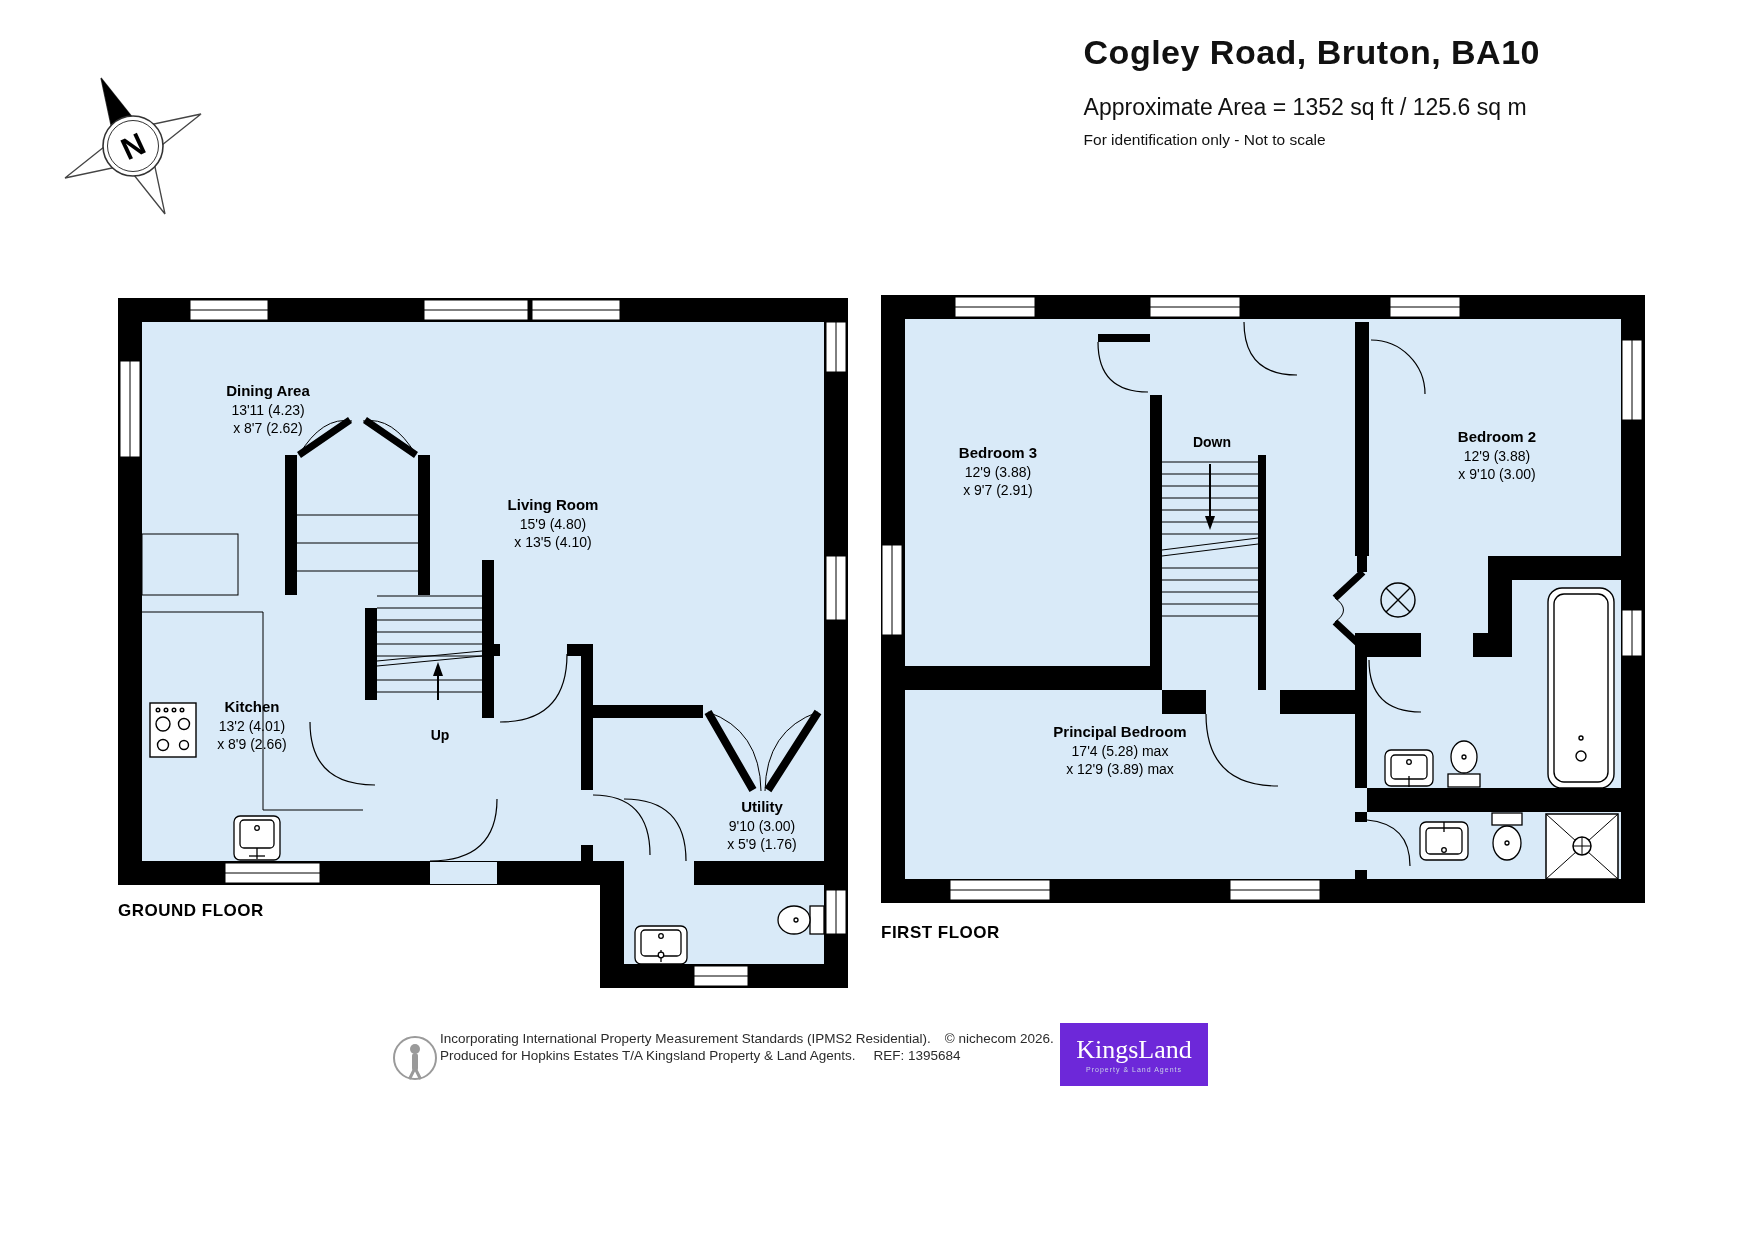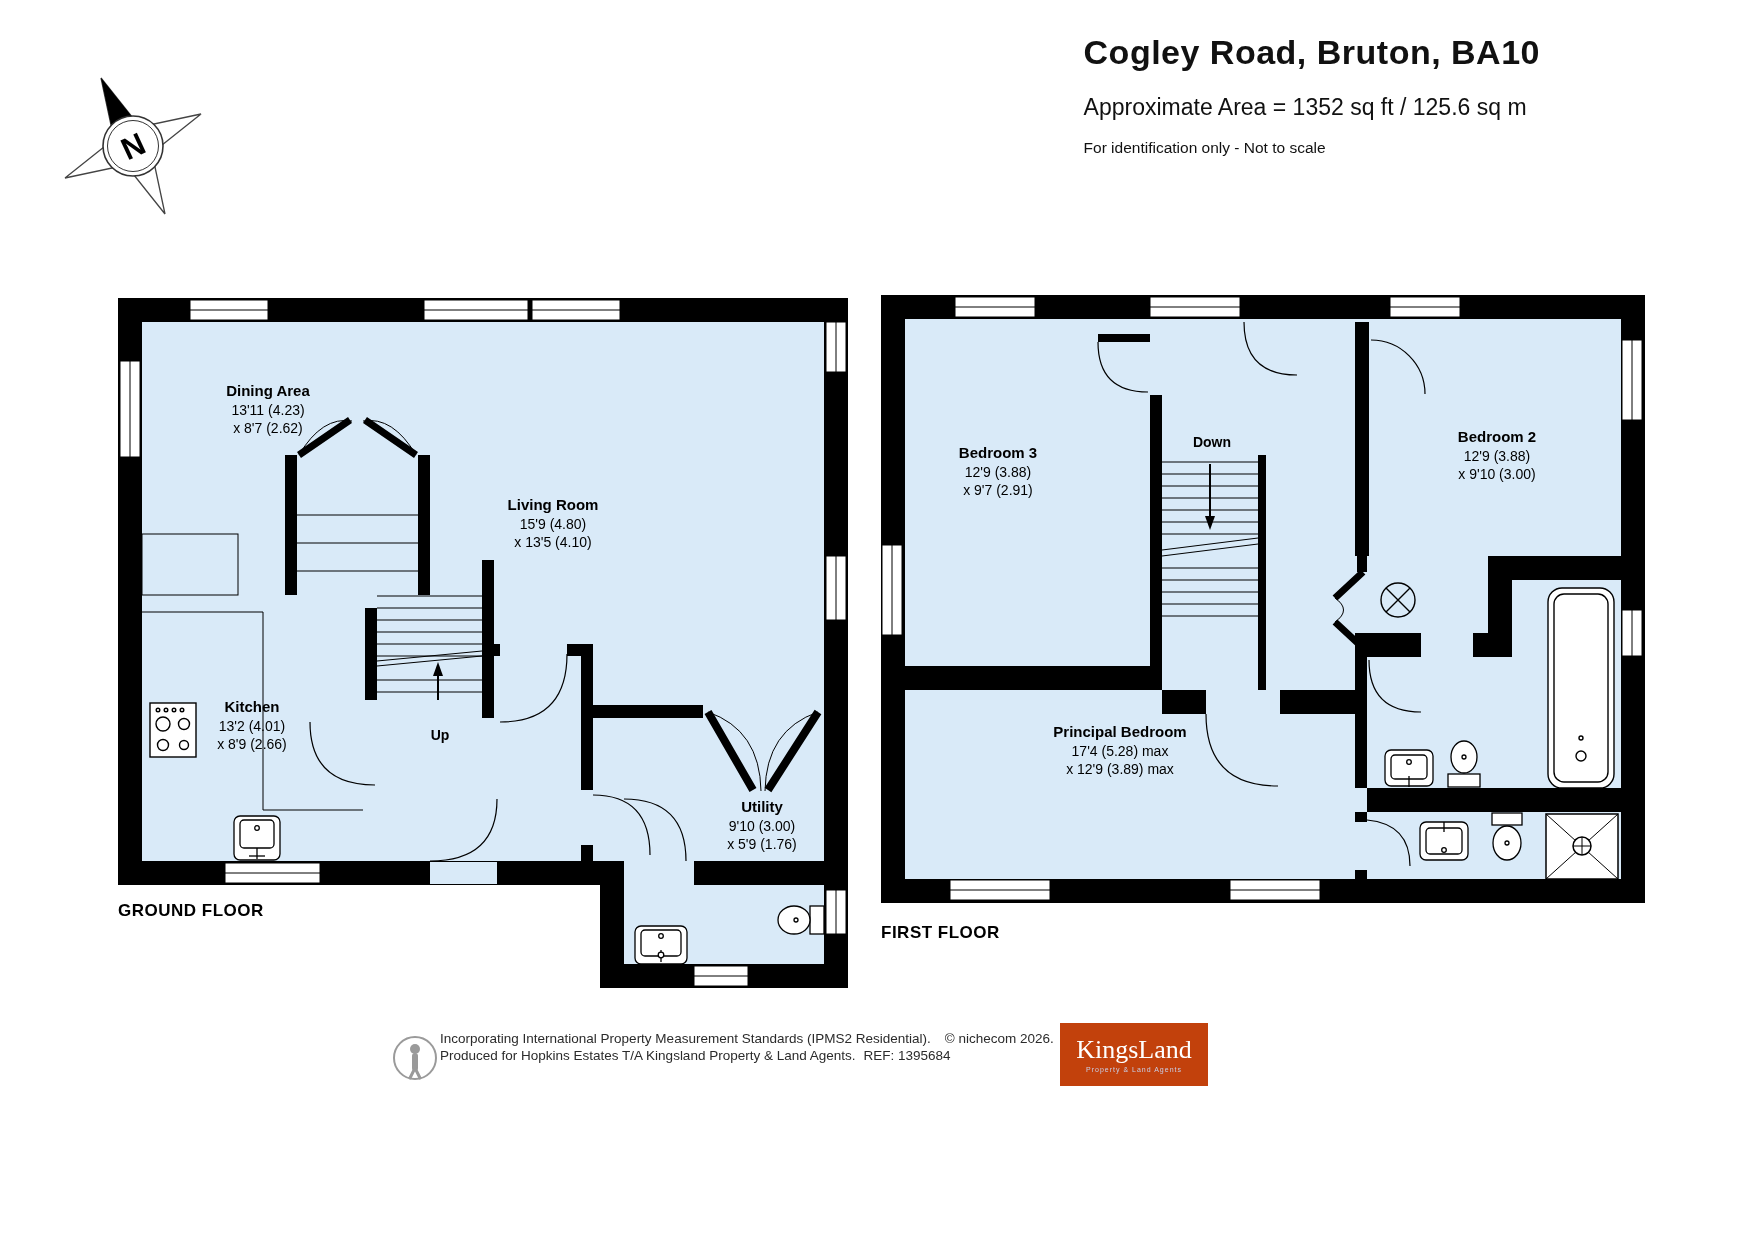--- a/index.html
+++ b/index.html
@@ -10,7 +10,7 @@
   .title-block{top:32px;right:215px;text-align:left;}
   .title-block h1{margin:0;font-size:34px;line-height:40px;font-weight:bold;letter-spacing:.5px;}
   .area-line{font-size:23px;margin-top:22px;}
-  .note-line{font-size:15.5px;margin-top:18px;}
+  .note-line{font-size:15.5px;margin-top:10px;}
   .footer-text{left:440px;top:1031px;font-size:13.5px;line-height:16.5px;color:#2b2b2b;}
   .footer-text .cpy{margin-left:14px;}
   .footer-text .ref{margin-left:8px;}

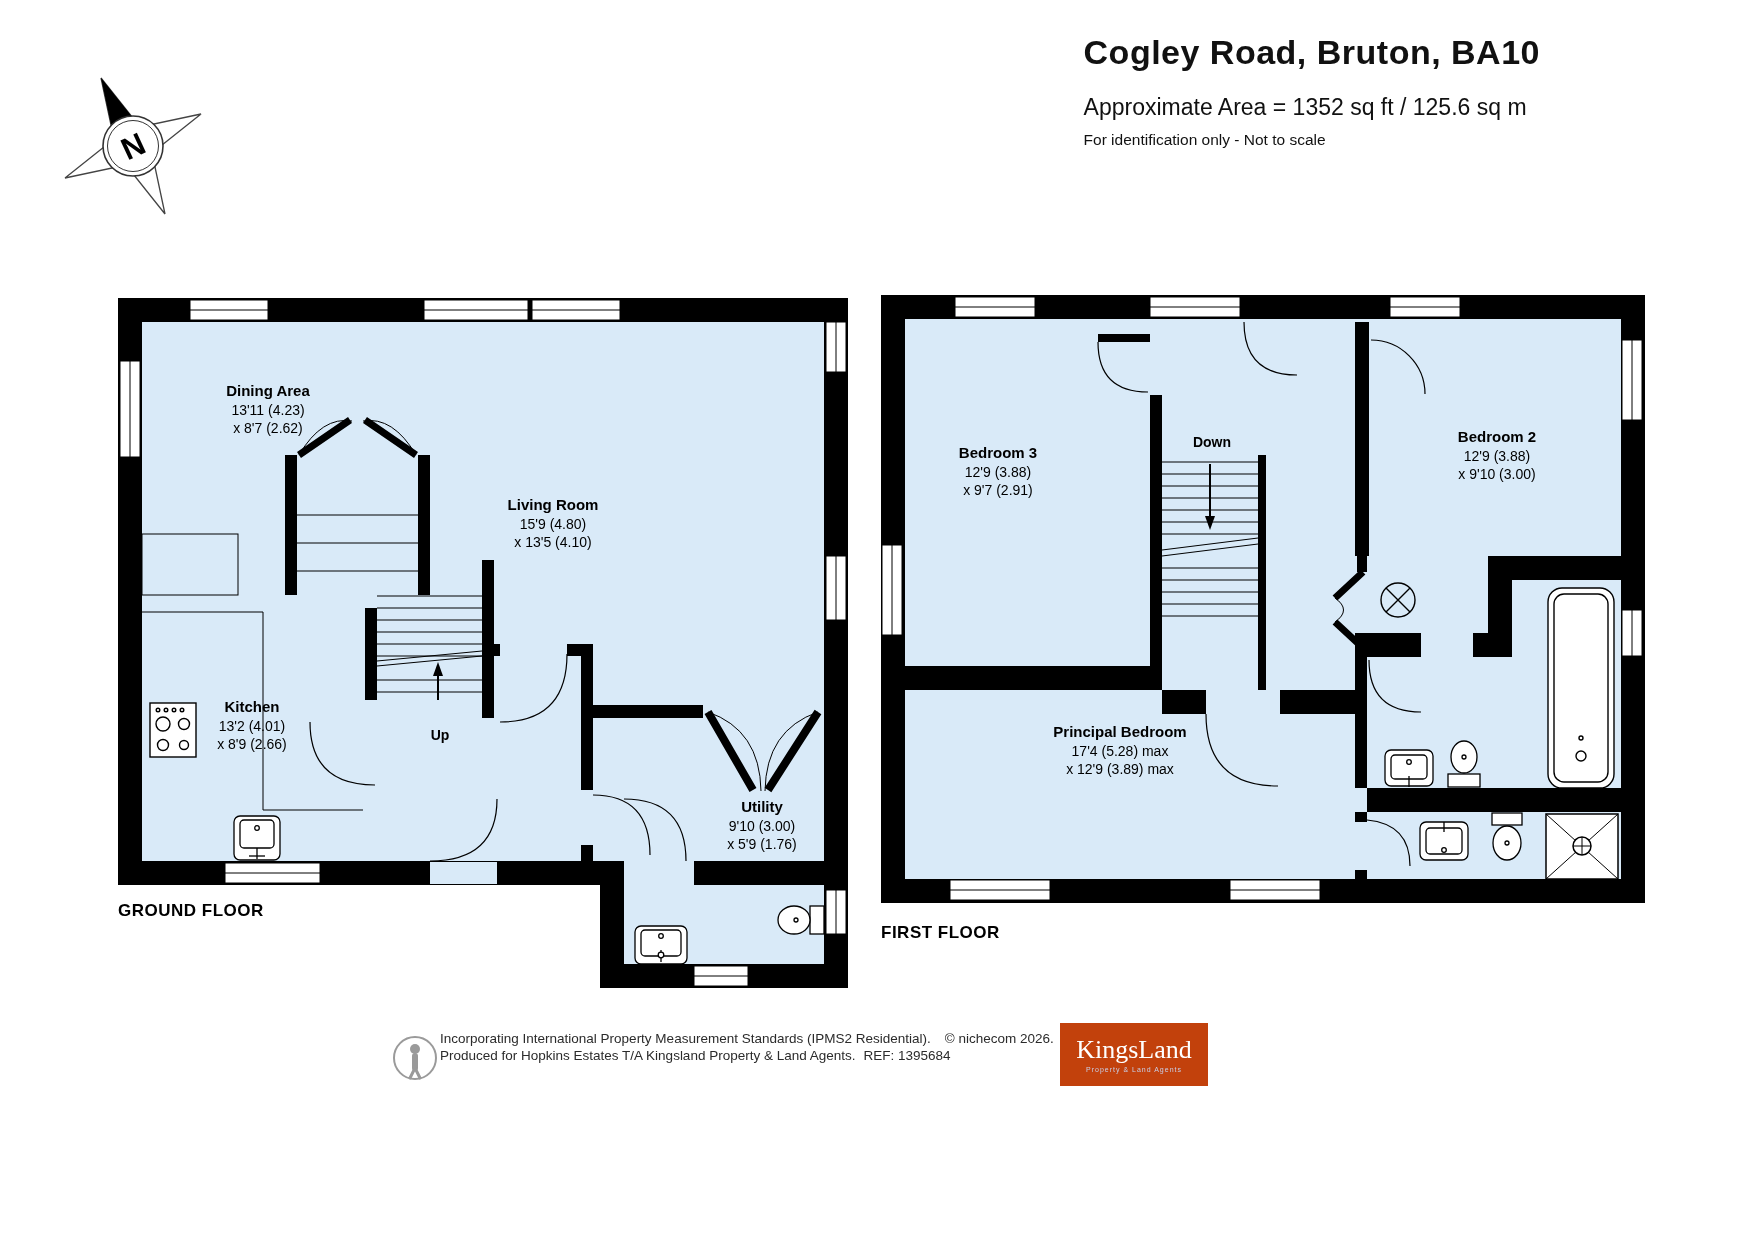--- a/index.html
+++ b/index.html
@@ -13,7 +13,7 @@
   .note-line{font-size:15.5px;margin-top:10px;}
   .footer-text{left:440px;top:1031px;font-size:13.5px;line-height:16.5px;color:#2b2b2b;}
   .footer-text .cpy{margin-left:14px;}
-  .footer-text .ref{margin-left:8px;}
+  .footer-text .ref{margin-left:18px;}
   .logo{left:1060px;top:1023px;width:148px;height:63px;background:#c2410c;display:flex;
         flex-direction:column;align-items:center;justify-content:center;}
   .logo .logo-name{font-family:"Liberation Serif",serif;font-size:26px;color:#fff;line-height:26px;}

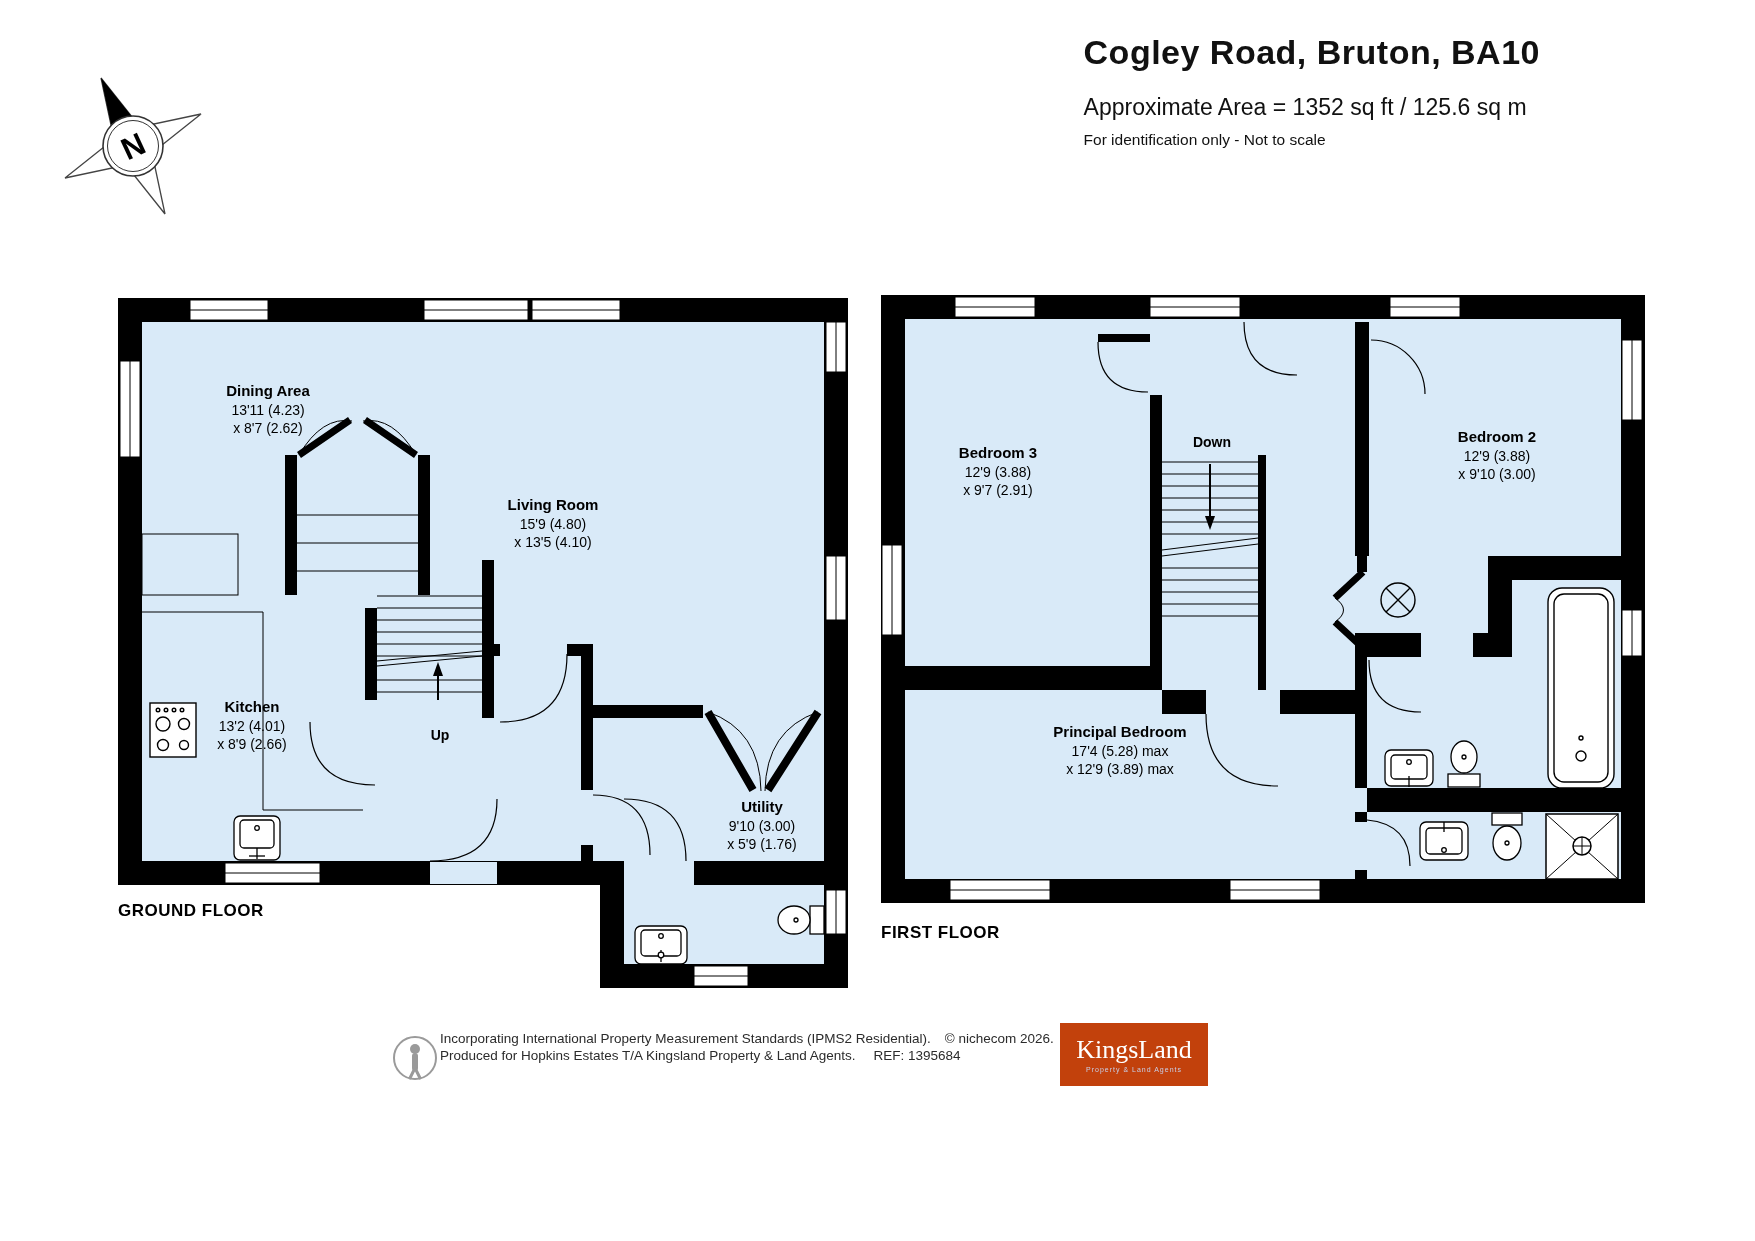--- a/index.html
+++ b/index.html
@@ -14,7 +14,7 @@
   .footer-text{left:440px;top:1031px;font-size:13.5px;line-height:16.5px;color:#2b2b2b;}
   .footer-text .cpy{margin-left:14px;}
   .footer-text .ref{margin-left:18px;}
-  .logo{left:1060px;top:1023px;width:148px;height:63px;background:#c2410c;display:flex;
+  .logo{left:1060px;top:1023px;width:148px;height:63px;background:#6d28d9;display:flex;
         flex-direction:column;align-items:center;justify-content:center;}
   .logo .logo-name{font-family:"Liberation Serif",serif;font-size:26px;color:#fff;line-height:26px;}
   .logo .logo-tag{font-size:7px;letter-spacing:1px;color:#c9cfe8;margin-top:3px;}

